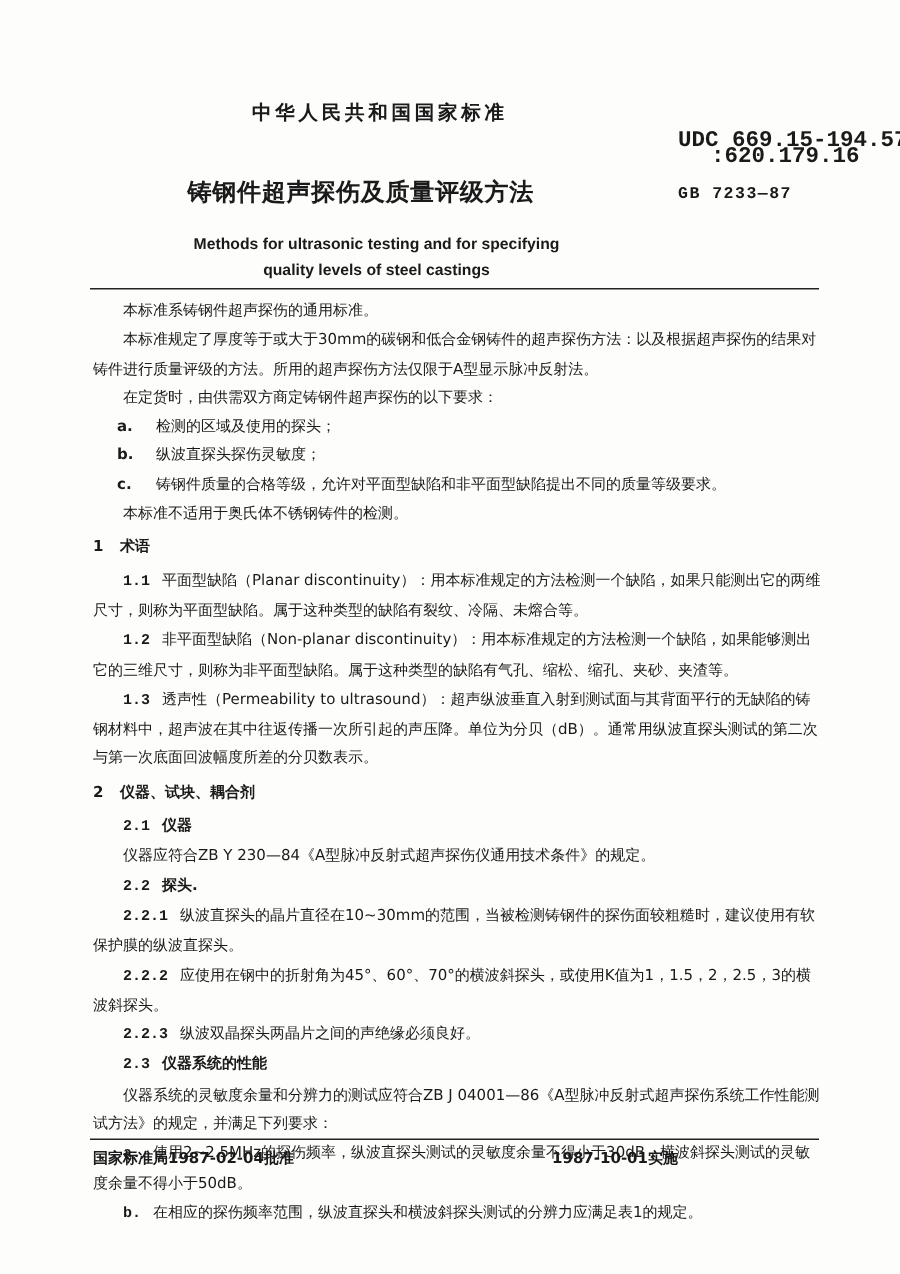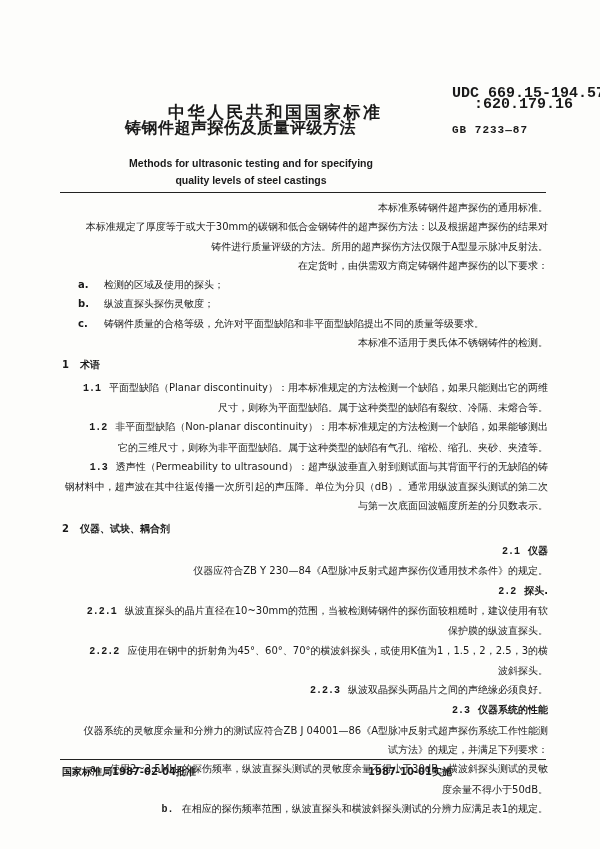--- a/index.html
+++ b/index.html
@@ -8,7 +8,7 @@
     font-family: "DejaVu Sans", "Liberation Sans", sans-serif; color: #1a1a1a;
   }
   .abs { position: absolute; white-space: nowrap; }
-  .hdr-cn { left: 168px; top: 66px; font-size: 17px; font-weight: bold; letter-spacing: 2.5px; margin-top: 35px; }
+  .hdr-cn { left: 168px; top: 66px; font-size: 13px; font-weight: bold; letter-spacing: 2.5px; }
   .udc { left: 452px; top: 88px; font-family: "Liberation Mono", monospace; font-size: 15px; font-weight: bold; line-height: 11px; }
   .udc .l2 { padding-left: 22px; }
   .title-cn { left: 125px; top: 118px; font-size: 16px; font-weight: bold; letter-spacing: 0.5px; }

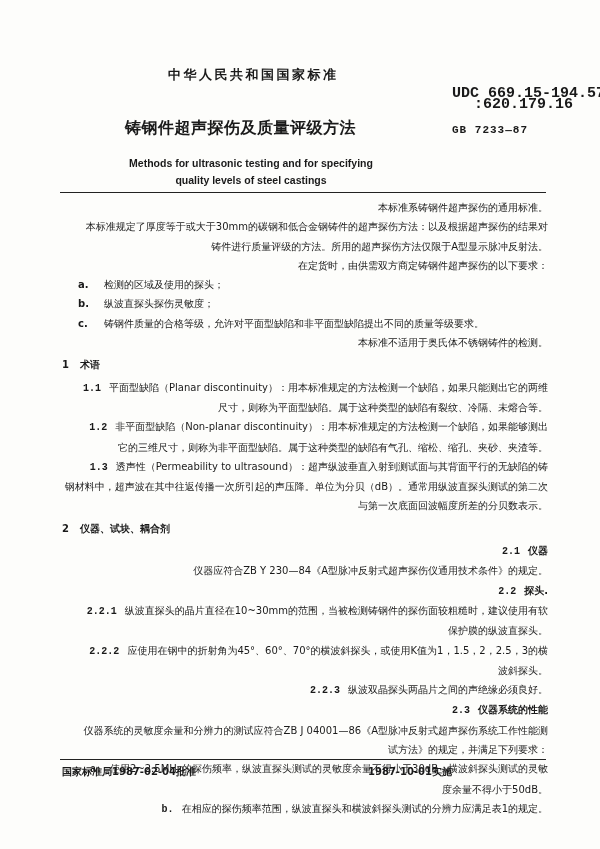--- a/index.html
+++ b/index.html
@@ -17,7 +17,7 @@
   .rule { position: absolute; left: 60px; width: 486px; height: 0; border-top: 1.5px solid #222; }
   .body { position: absolute; left: 62px; top: 198px; width: 486px; font-size: 10px; line-height: 19.3px; }
   .p { margin: 0; }
-  .ind { text-indent: 20px; text-align: right; }
+  .ind { text-indent: 20px; }
   .sub { padding-left: 16px; }
   .sub .k { font-weight: bold; display: inline-block; width: 26px; }
   .sec { font-weight: bold; margin-top: 3px; margin-bottom: 3px; }

